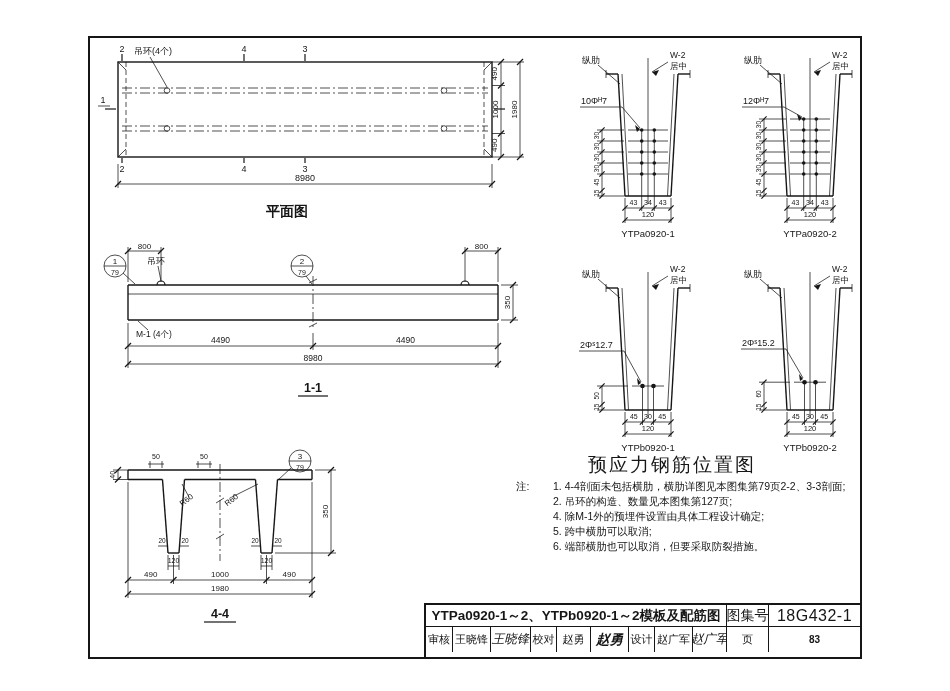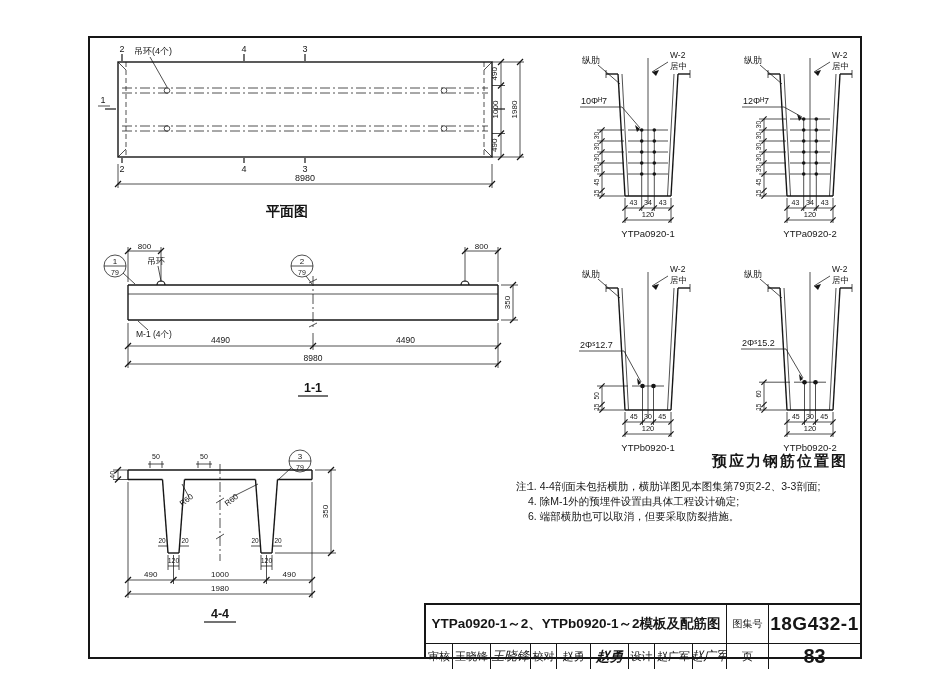--- a/index.html
+++ b/index.html
@@ -36,7 +36,7 @@
   .sig{font-style:italic;font-family:"DejaVu Serif","Liberation Serif",serif;font-size:12.5px}
   .sigb{font-weight:bold;font-size:13.5px}
   .pno{font-size:20px;font-weight:bold}
-  .bigcap{font-size:15px;font-weight:bold;letter-spacing:2px;text-align:right}
+  .bigcap{font-size:19px;font-weight:normal;letter-spacing:2px;text-align:left}
 </style>
 </head>
 <body>

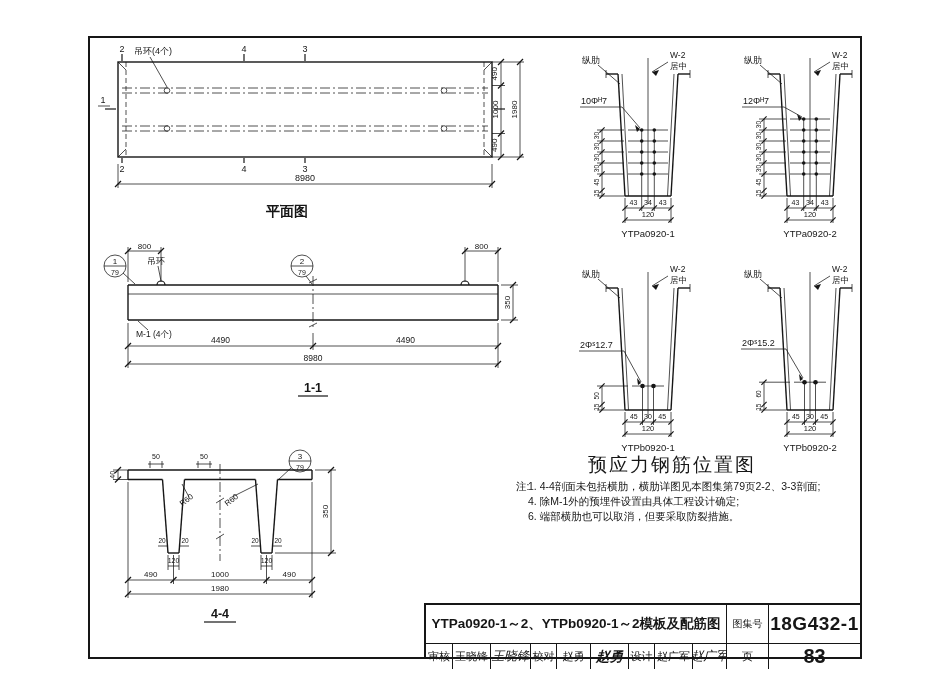--- a/index.html
+++ b/index.html
@@ -20,7 +20,7 @@
   
   .notes{font-size:10.5px;line-height:15px;color:#161616}
   .notes .nlabel{position:absolute;left:0;top:0}
-  .notes .nline{margin-left:12px}
+  .notes .nline{margin-left:37px}
   
   .tblock{left:424px;top:603px;width:436px;height:54px;border-top:2px solid #161616;border-left:2px solid #161616;background:#fff}
   .tbrow{display:flex;align-items:stretch}

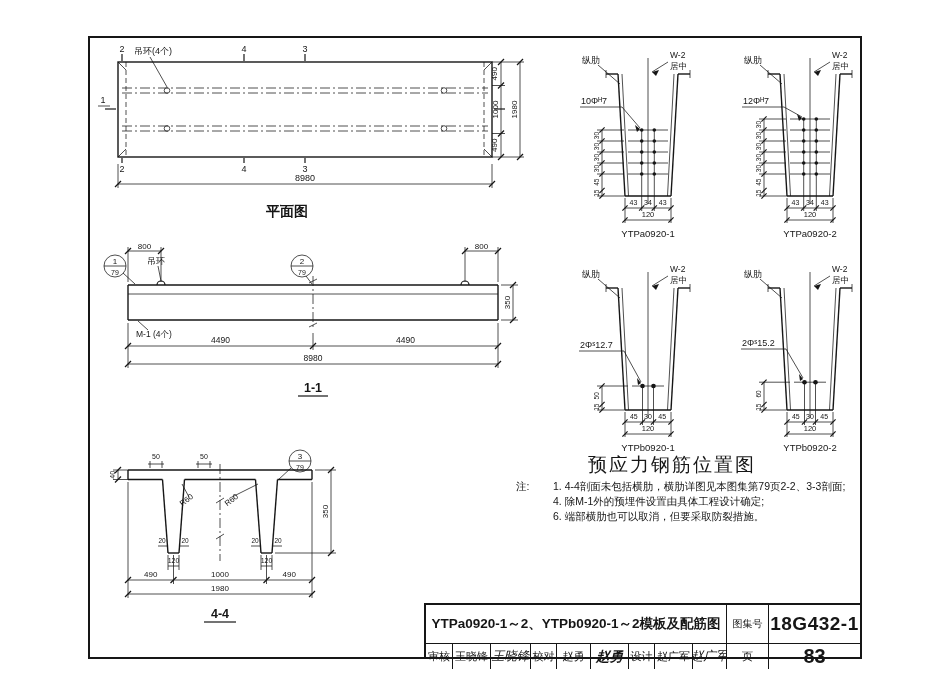--- a/index.html
+++ b/index.html
@@ -574,6 +574,7 @@
   <div class="abs notes" style="left:516px;top:479px;width:346px">
     <span class="nlabel">注:</span>
     <div class="nline">1. 4-4剖面未包括横肋，横肋详图见本图集第79页2-2、3-3剖面;</div>
+    <div class="nline">2. 吊环的构造、数量见本图集第127页;</div>
     <div class="nline">4. 除M-1外的预埋件设置由具体工程设计确定;</div>
     <div class="nline">6. 端部横肋也可以取消，但要采取防裂措施。</div>
   </div>

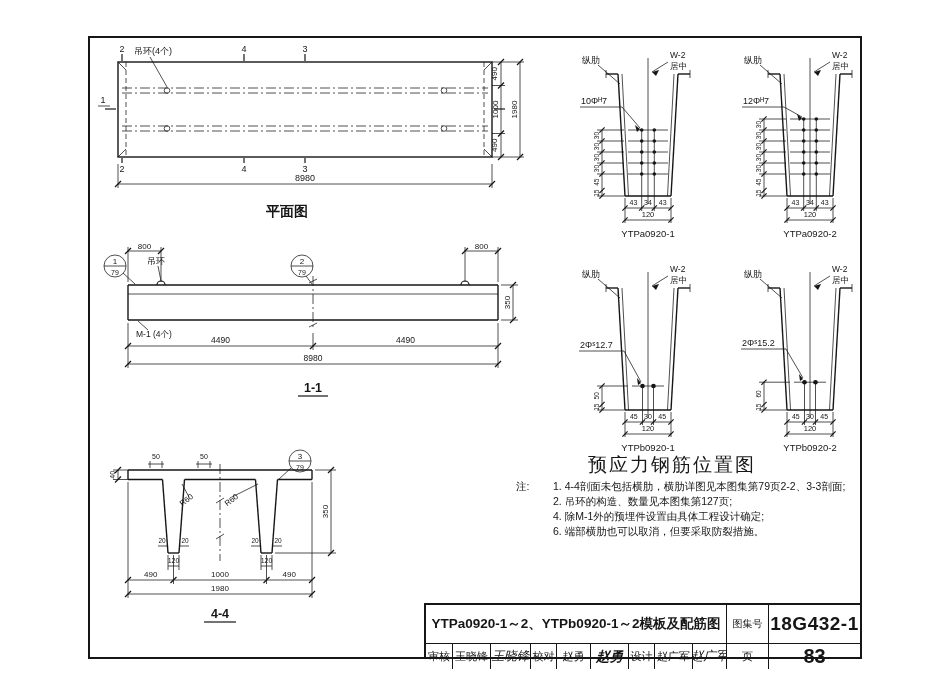--- a/index.html
+++ b/index.html
@@ -576,6 +576,7 @@
     <div class="nline">1. 4-4剖面未包括横肋，横肋详图见本图集第79页2-2、3-3剖面;</div>
     <div class="nline">2. 吊环的构造、数量见本图集第127页;</div>
     <div class="nline">4. 除M-1外的预埋件设置由具体工程设计确定;</div>
+    <div class="nline">5. 跨中横肋可以取消;</div>
     <div class="nline">6. 端部横肋也可以取消，但要采取防裂措施。</div>
   </div>
 

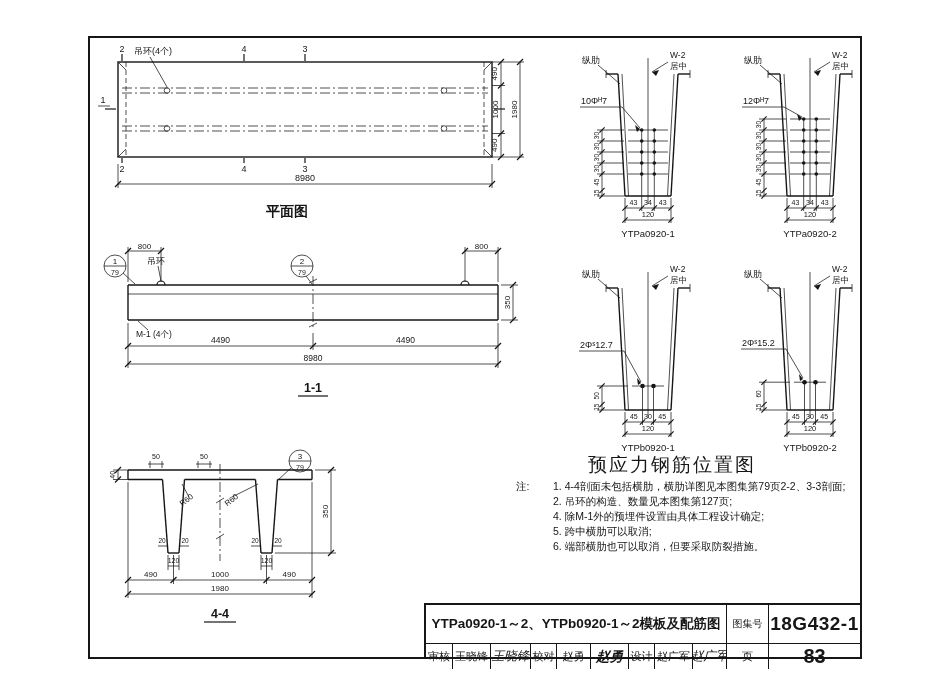--- a/index.html
+++ b/index.html
@@ -24,7 +24,7 @@
   
   .tblock{left:424px;top:603px;width:436px;height:54px;border-top:2px solid #161616;border-left:2px solid #161616;background:#fff}
   .tbrow{display:flex;align-items:stretch}
-  .tbrow1{height:39px;border-bottom:1px solid #161616}
+  .tbrow1{height:22px;border-bottom:1px solid #161616}
   .tbrow2{height:25px}
   .cell{display:flex;align-items:center;justify-content:center;border-left:1px solid #161616;overflow:hidden;white-space:nowrap}
   .cell:first-child{border-left:none}

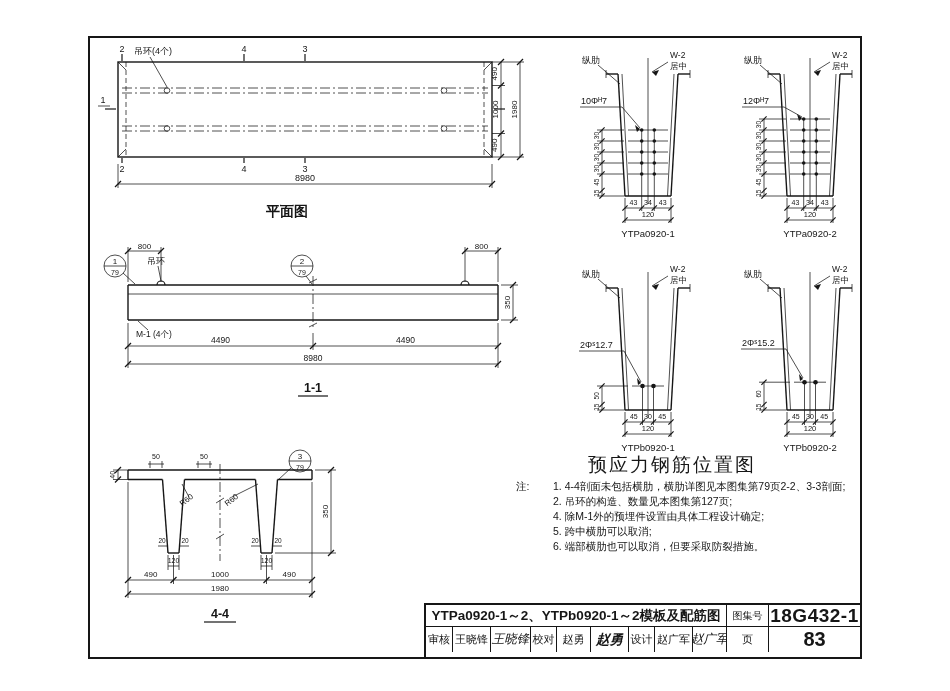--- a/index.html
+++ b/index.html
@@ -29,7 +29,7 @@
   .cell{display:flex;align-items:center;justify-content:center;border-left:1px solid #161616;overflow:hidden;white-space:nowrap}
   .cell:first-child{border-left:none}
   .tb-title{width:300px;font-size:13.5px;font-weight:bold;letter-spacing:0}
-  .tb-atlas-label{width:42px;font-size:10px}
+  .tb-atlas-label{width:42px;font-size:14px}
   .tb-atlas-no{width:92px;font-size:19px;font-weight:bold;letter-spacing:.5px}
   .lab{font-size:11px}
   .nam{font-size:11px}

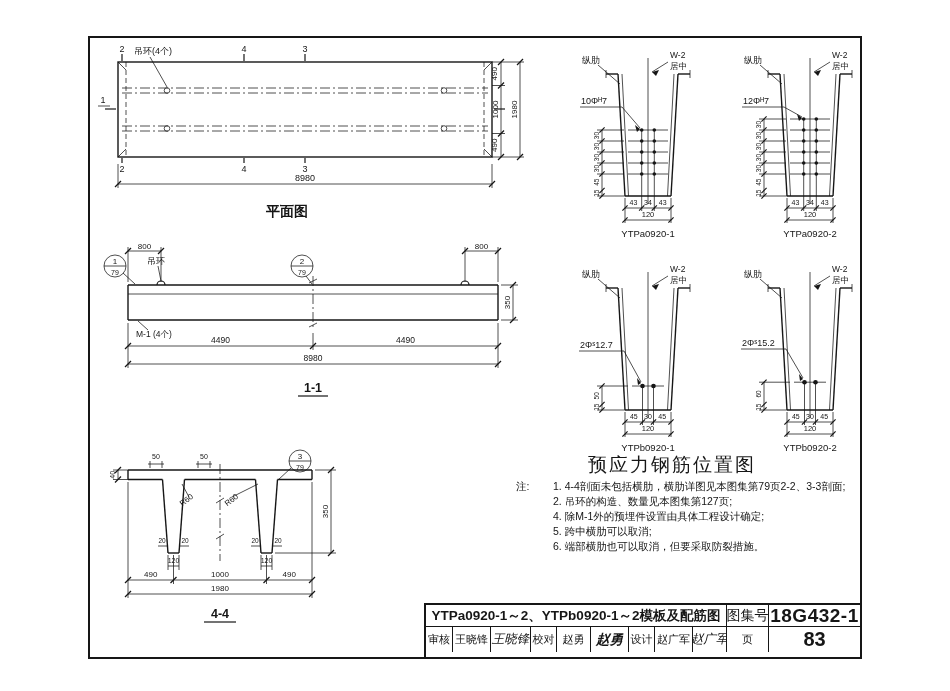--- a/index.html
+++ b/index.html
@@ -30,7 +30,7 @@
   .cell:first-child{border-left:none}
   .tb-title{width:300px;font-size:13.5px;font-weight:bold;letter-spacing:0}
   .tb-atlas-label{width:42px;font-size:14px}
-  .tb-atlas-no{width:92px;font-size:19px;font-weight:bold;letter-spacing:.5px}
+  .tb-atlas-no{width:92px;font-size:16px;font-weight:normal;letter-spacing:.5px}
   .lab{font-size:11px}
   .nam{font-size:11px}
   .sig{font-style:italic;font-family:"DejaVu Serif","Liberation Serif",serif;font-size:12.5px}

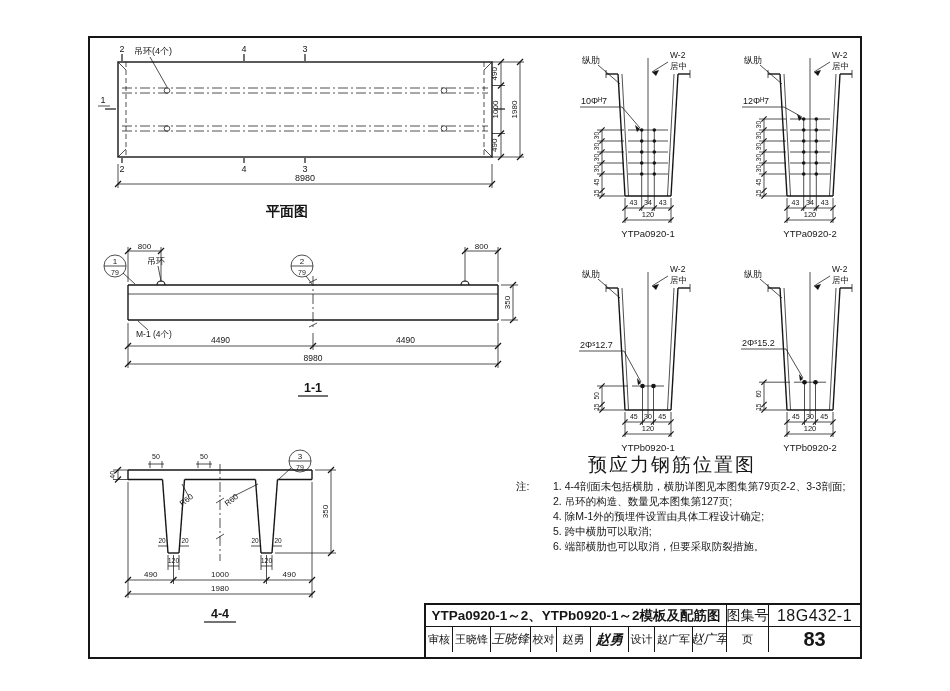--- a/index.html
+++ b/index.html
@@ -35,7 +35,7 @@
   .nam{font-size:11px}
   .sig{font-style:italic;font-family:"DejaVu Serif","Liberation Serif",serif;font-size:12.5px}
   .sigb{font-weight:bold;font-size:13.5px}
-  .pno{font-size:20px;font-weight:bold}
+  .pno{font-size:10px;font-weight:bold}
   .bigcap{font-size:19px;font-weight:normal;letter-spacing:2px;text-align:left}
 </style>
 </head>

